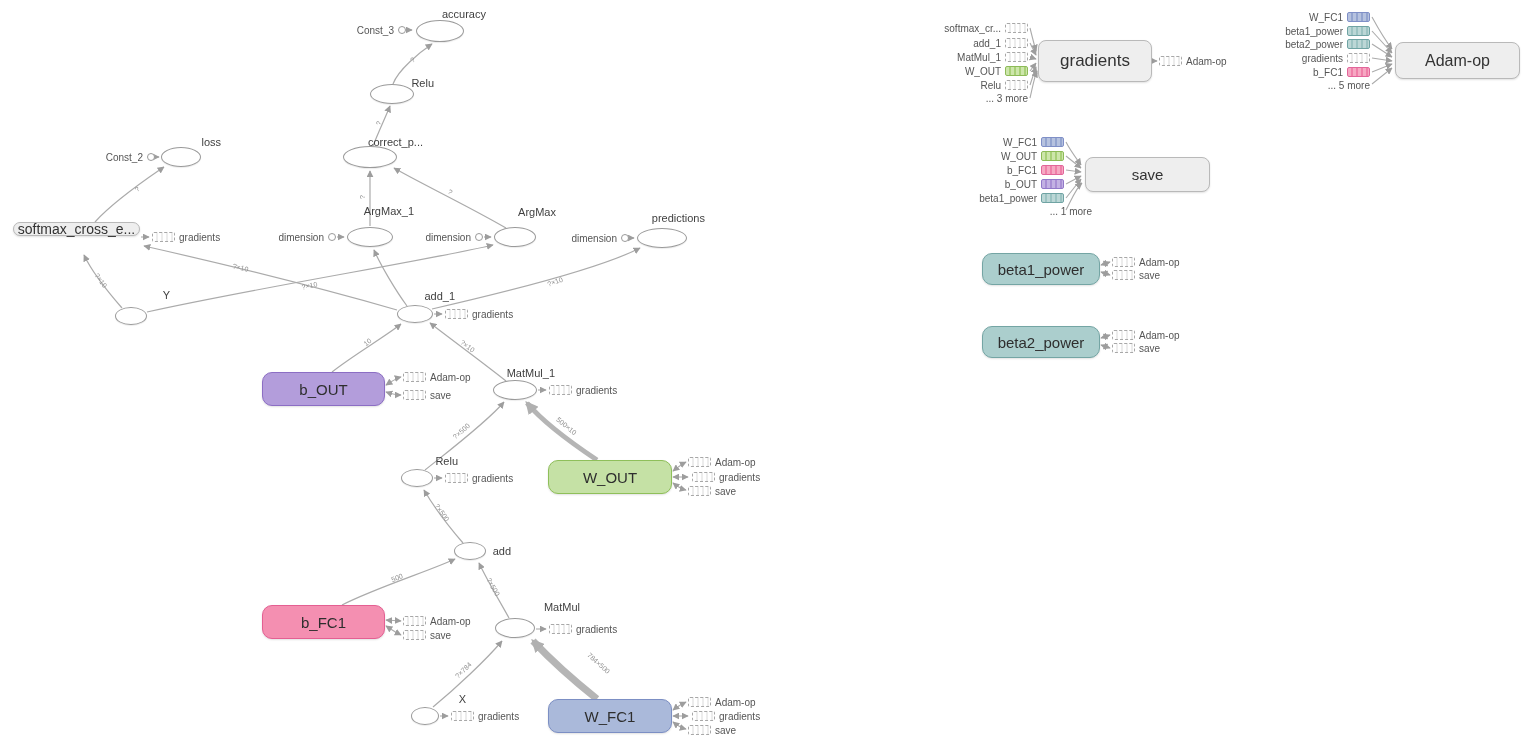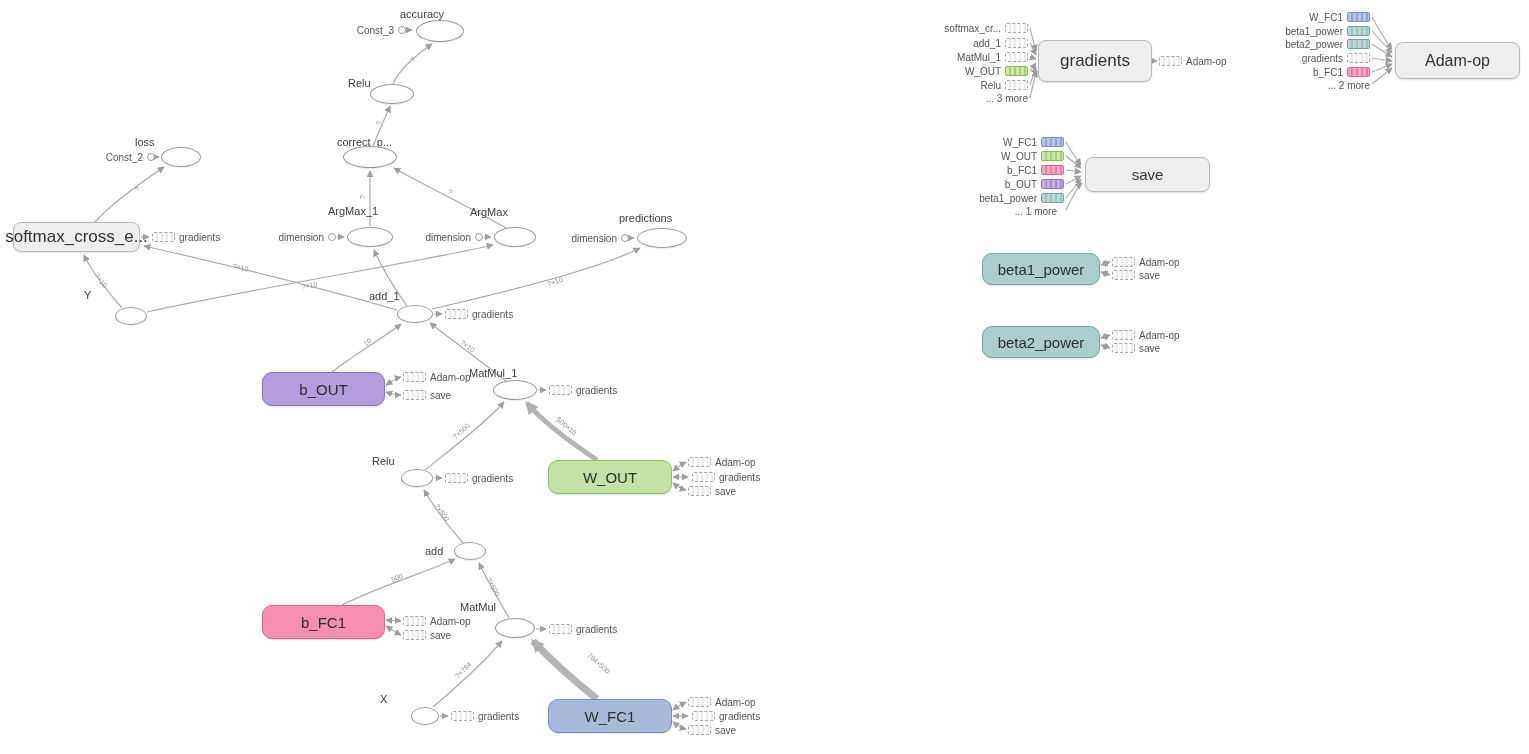--- a/index.html
+++ b/index.html
@@ -6,7 +6,7 @@
   body{font-family:"Liberation Sans",sans-serif;}
   .canvas{position:relative;width:1529px;height:754px;background:#fff;overflow:hidden;}
   svg.layer{position:absolute;left:0;top:0;}
-  .op-label{position:absolute;text-align:left;font-size:11px;color:#3f3f3f;white-space:nowrap;}
+  .op-label{position:absolute;text-align:right;font-size:11px;color:#3f3f3f;white-space:nowrap;}
   .ellipse{position:absolute;border:1px solid #9a9a9a;border-radius:50%;background:#fff;box-sizing:border-box;box-shadow:0 1px 1px rgba(0,0,0,.08);}
   .var{position:absolute;border-radius:10px;border:1px solid;display:flex;align-items:center;justify-content:center;font-size:15px;color:#2e2e2e;box-sizing:border-box;box-shadow:0 1px 2px rgba(0,0,0,.12);}
   .var.purple{background:#b39ddb;border-color:#8c6ec4;}

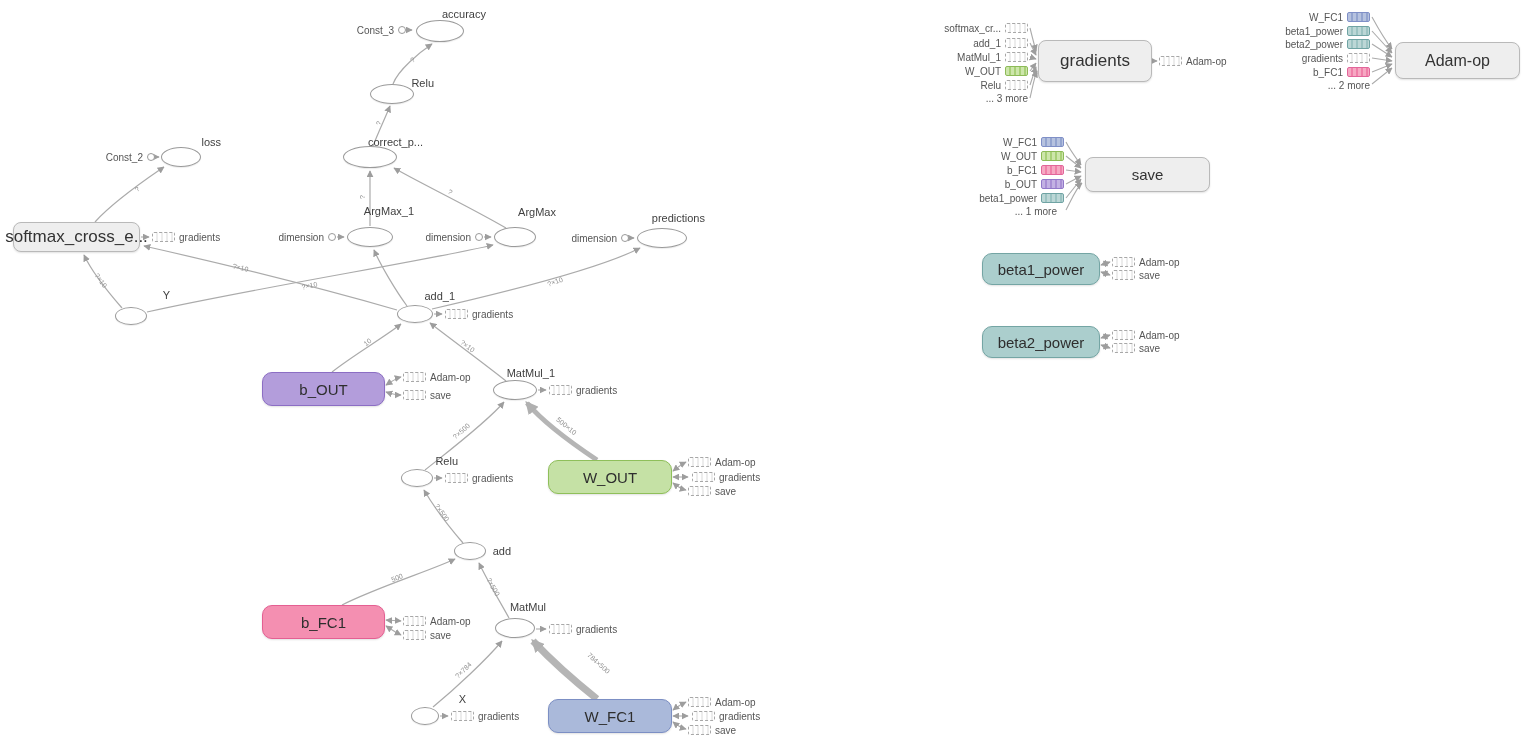--- a/index.html
+++ b/index.html
@@ -346,7 +346,7 @@
       <span class="stack pink"></span>
     </div>
 <div class="port rightalign" style="left:1238px;top:79px;width:132px">
-      <span class="plabel">... 2 more</span>
+      <span class="plabel">... 5 more</span>
     </div>
 
 <div class="port rightalign" style="left:932px;top:136px;width:132px">

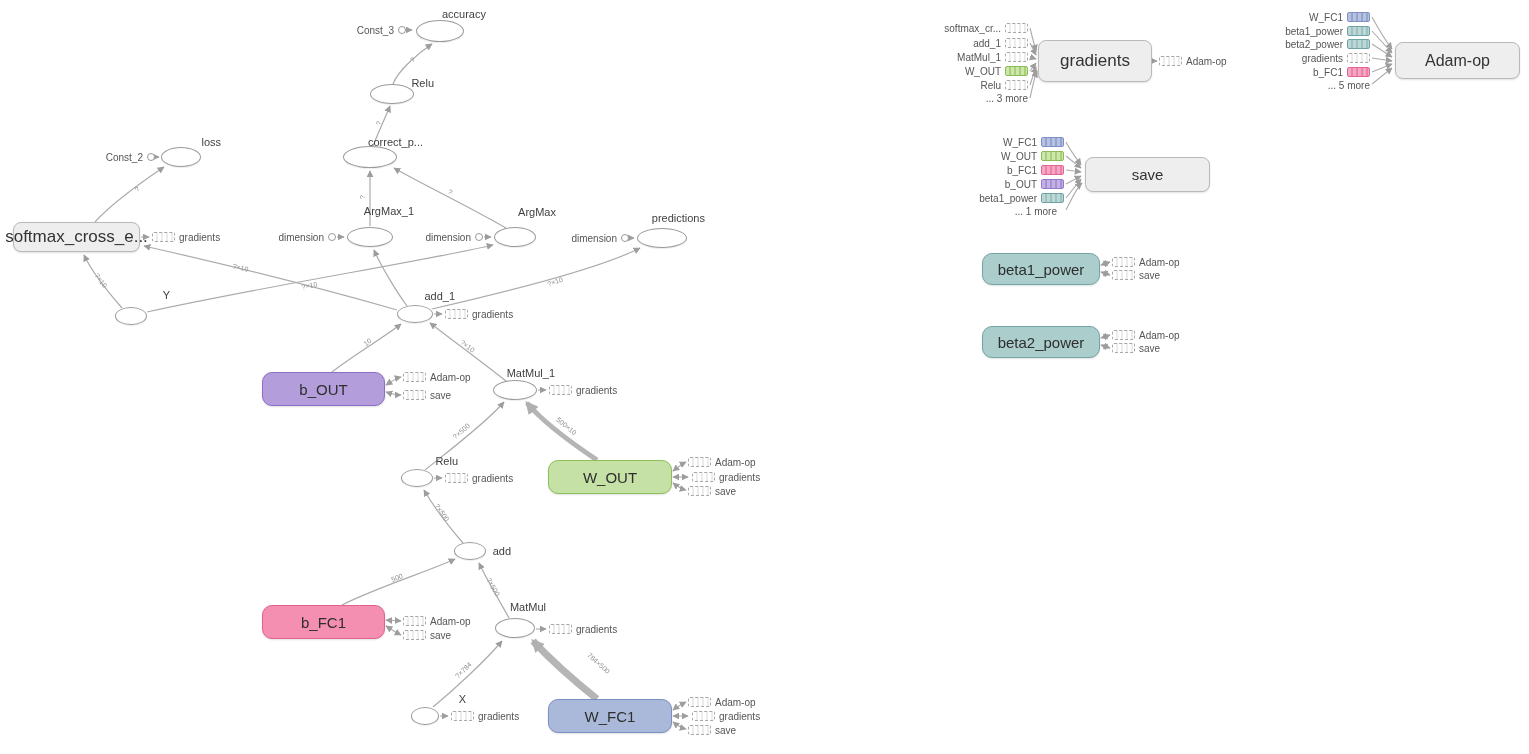--- a/index.html
+++ b/index.html
@@ -369,7 +369,7 @@
       <span class="plabel">beta1_power</span>
       <span class="stack teal"></span>
     </div>
-<div class="port rightalign" style="left:925px;top:205px;width:132px">
+<div class="port rightalign" style="left:960px;top:205px;width:132px">
       <span class="plabel">... 1 more</span>
     </div>
 

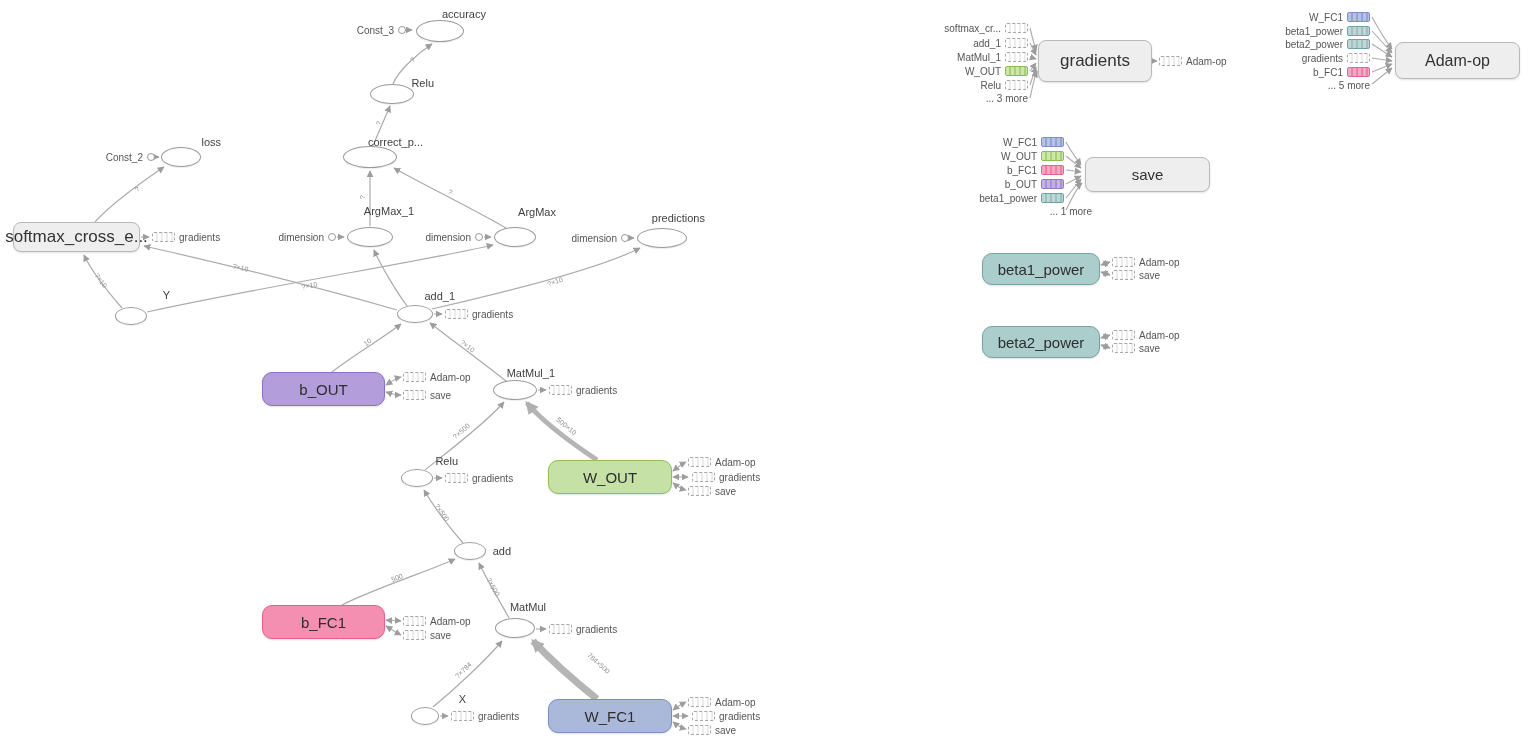--- a/index.html
+++ b/index.html
@@ -219,7 +219,7 @@
       <span>beta2_power</span>
     </div>
 
-<div class="aux" style="left:13px;top:222px;width:127px;height:30px;font-size:17px">
+<div class="aux" style="left:13px;top:222px;width:127px;height:14px;font-size:14px">
       <span>softmax_cross_e...</span>
     </div>
 <div class="aux" style="left:1038px;top:40px;width:114px;height:42px;font-size:17px">

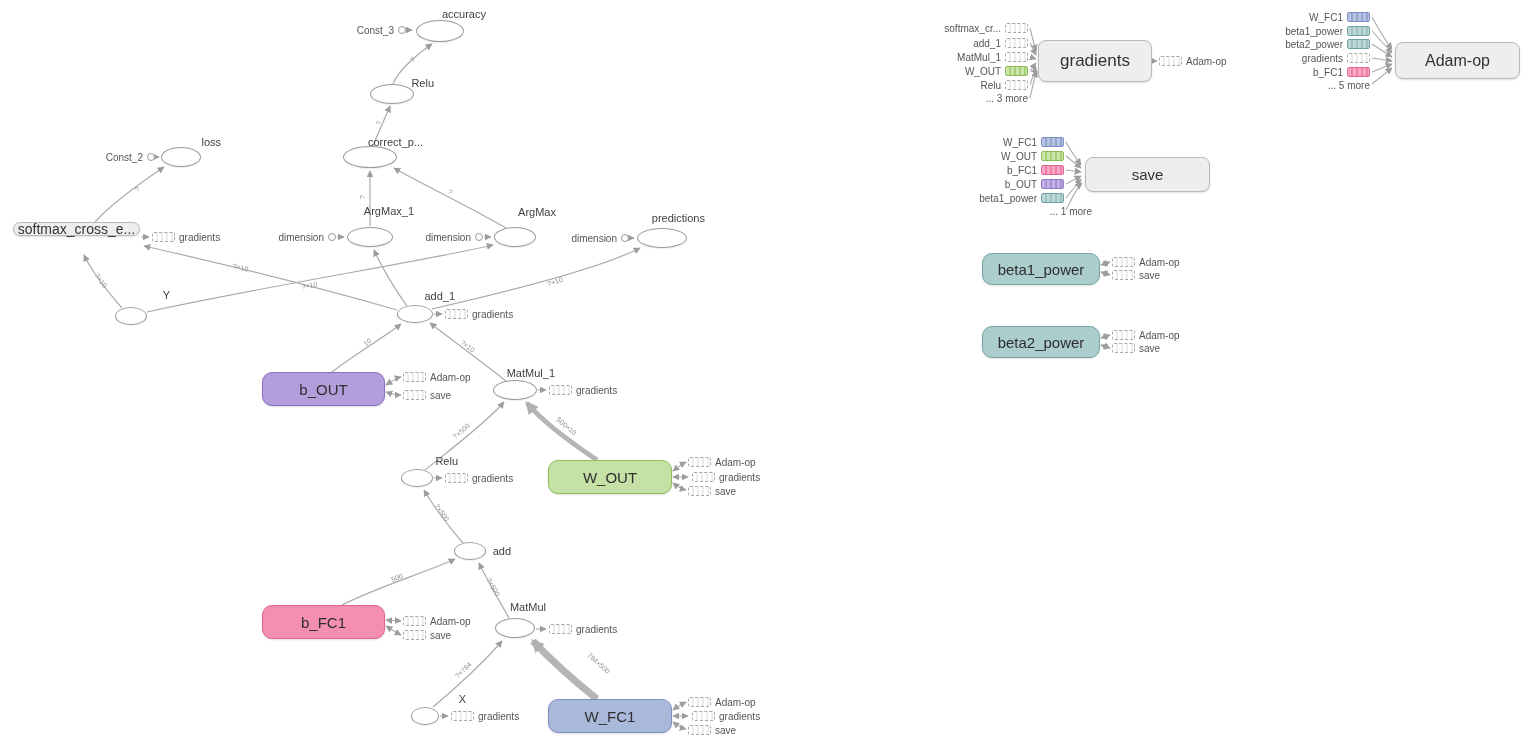--- a/index.html
+++ b/index.html
@@ -173,7 +173,7 @@
 <div class="op-label" style="left:425px;top:545px;width:86px">add</div>
 <div class="ellipse" style="left:454px;top:542px;width:32px;height:18px"></div>
 
-<div class="op-label" style="left:460px;top:601px;width:86px">MatMul</div>
+<div class="op-label" style="left:494px;top:601px;width:86px">MatMul</div>
 <div class="ellipse" style="left:495px;top:618px;width:40px;height:20px"></div>
 
 <div class="op-label" style="left:380px;top:693px;width:86px">X</div>

